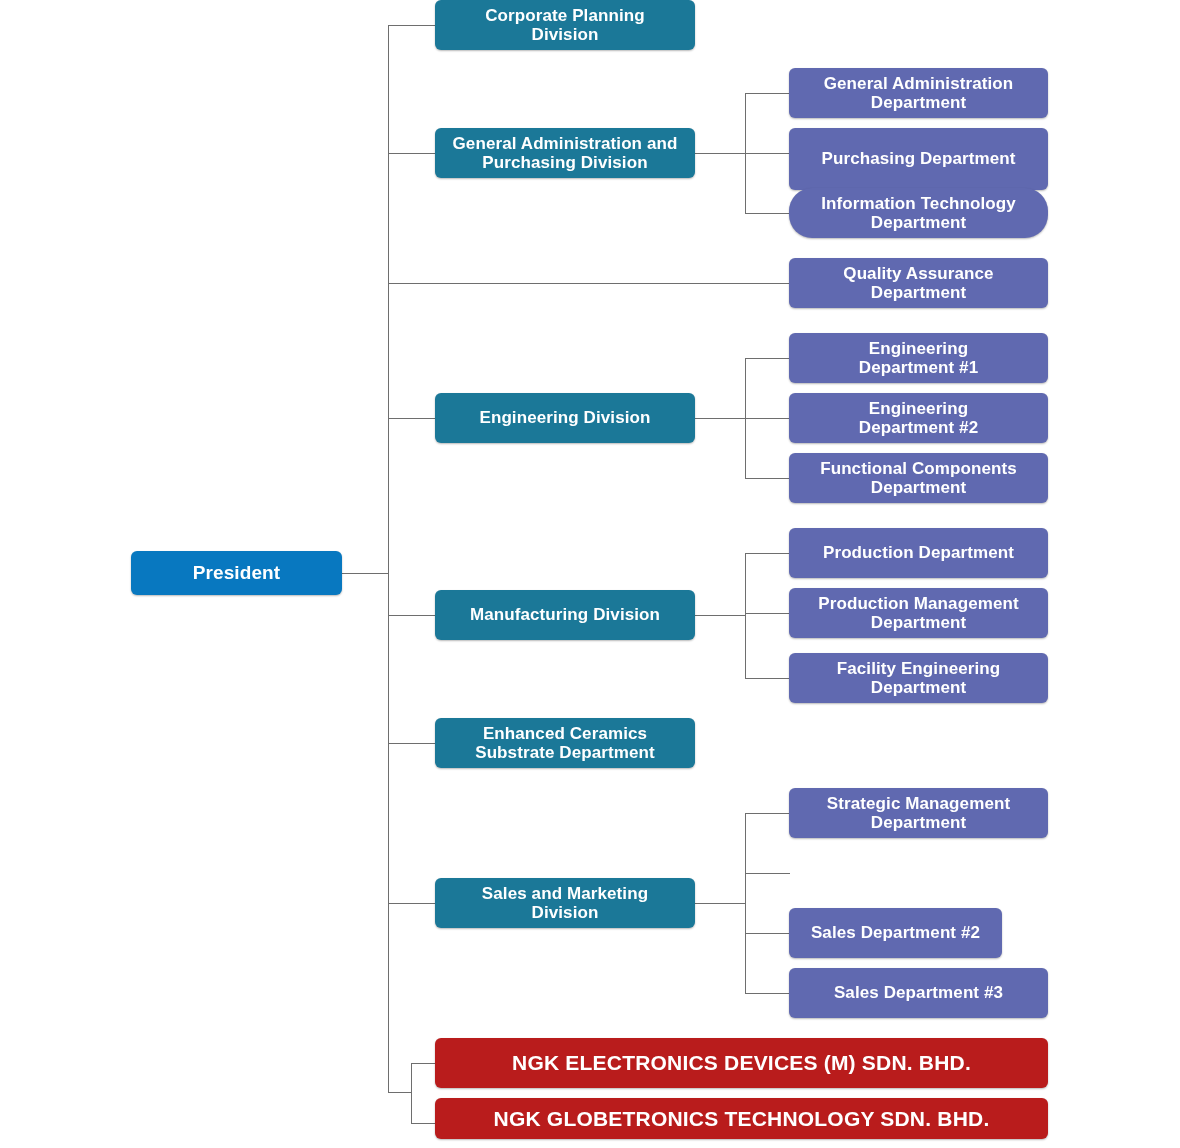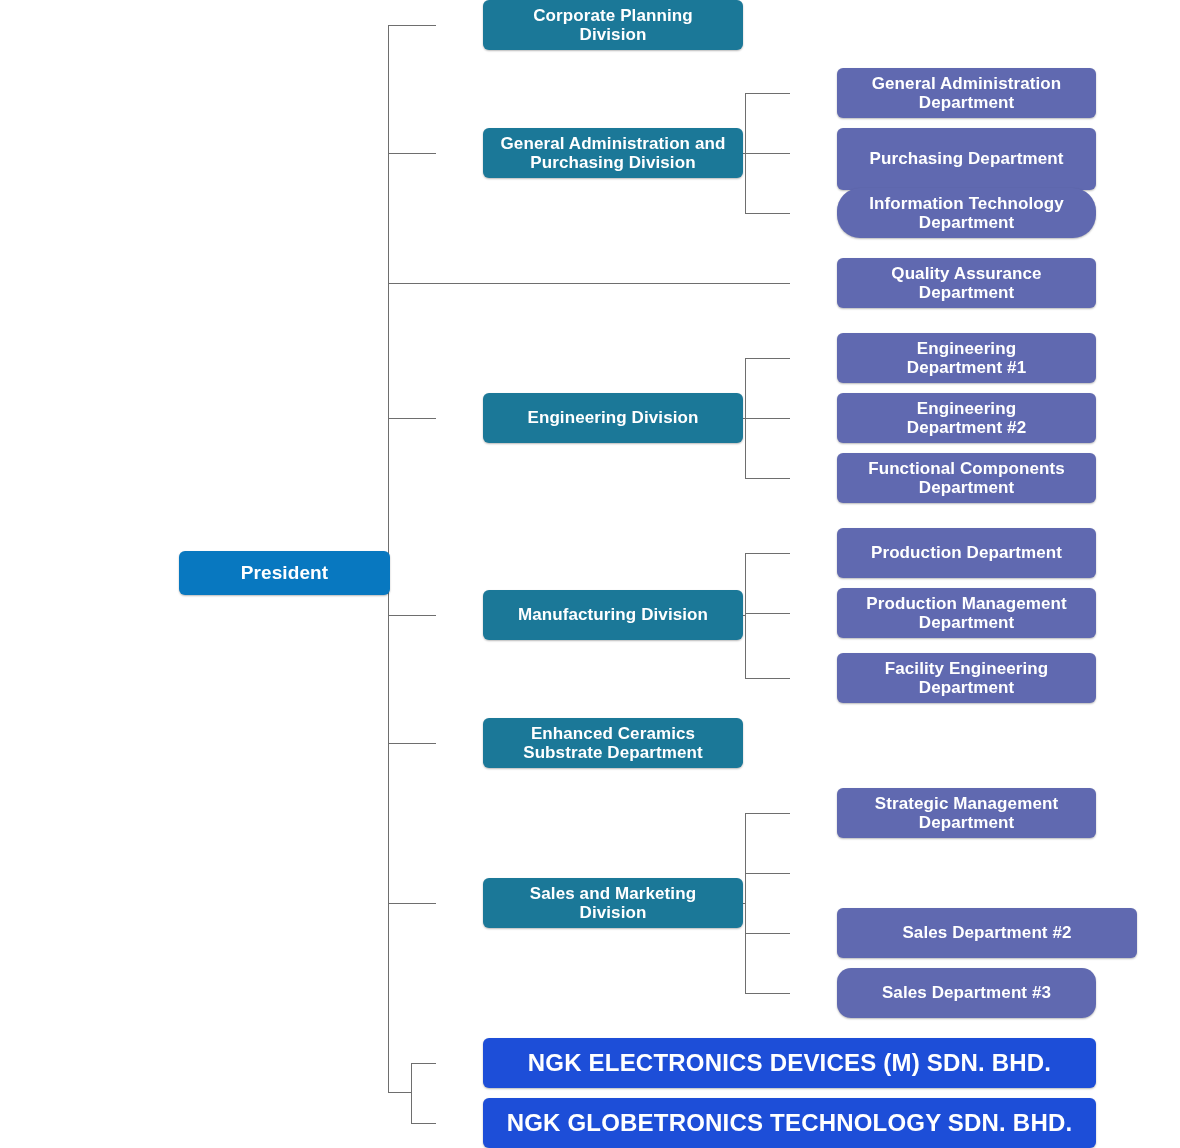--- a/index.html
+++ b/index.html
@@ -33,7 +33,6 @@
     padding:2px 8px;
     letter-spacing:.1px;
     box-shadow:0 1px 2px rgba(0,0,0,.28);
-    margin-left:48px;
   }
   .node.root{
     background:#0878c0;

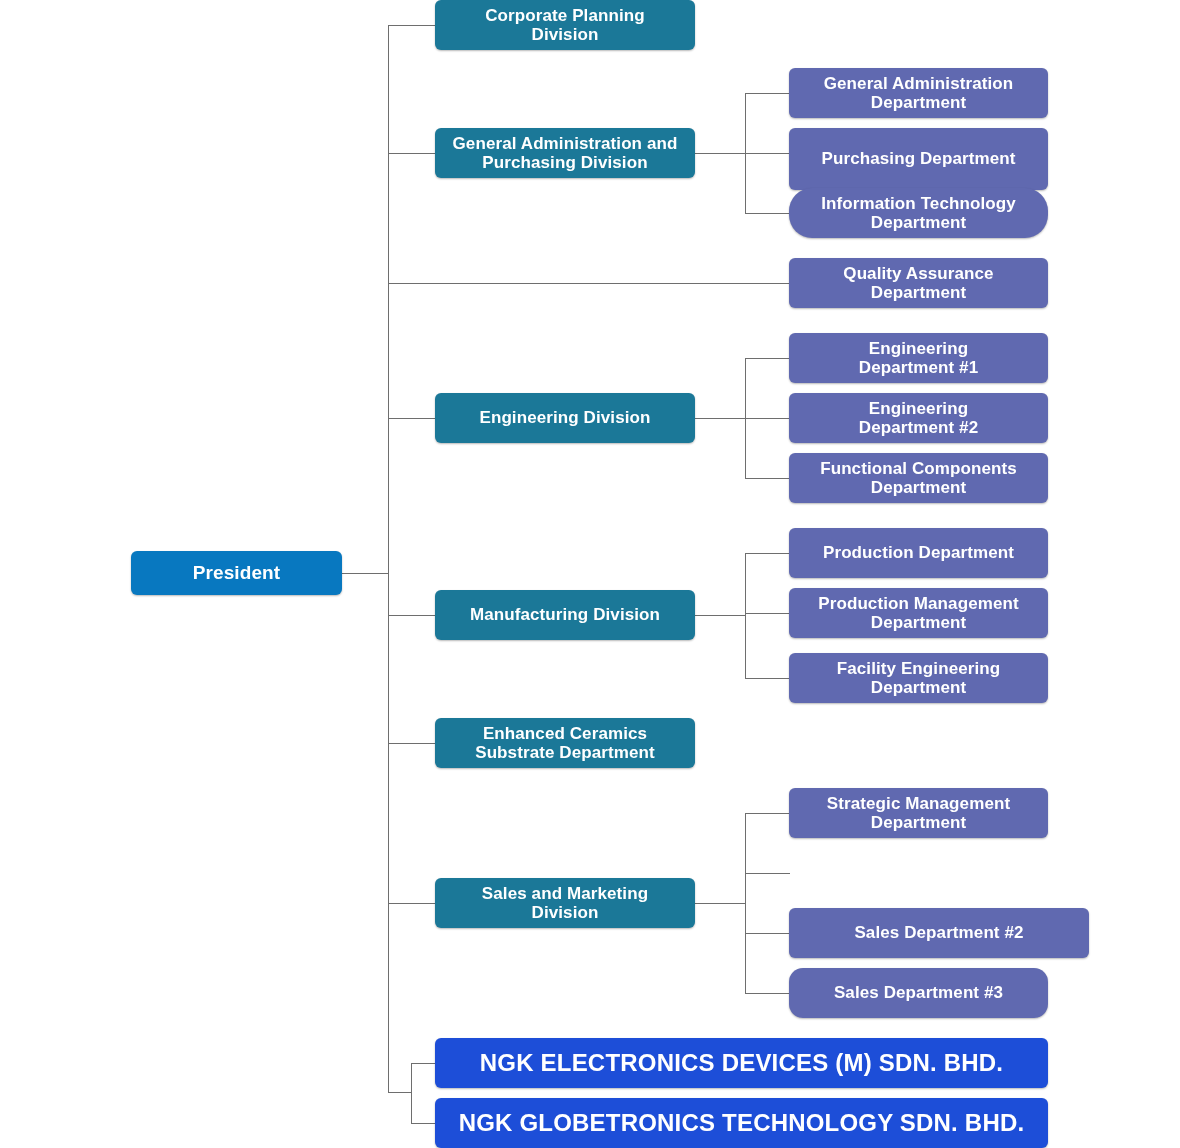--- a/index.html
+++ b/index.html
@@ -192,7 +192,7 @@
   </div>
 
 
-  <div class="node department" style="left:789px;top:908px;width:300px;height:50px;">
+  <div class="node department" style="left:789px;top:908px;width:213px;height:50px;">
     <span class="label">Sales  Department #2</span>
   </div>
 

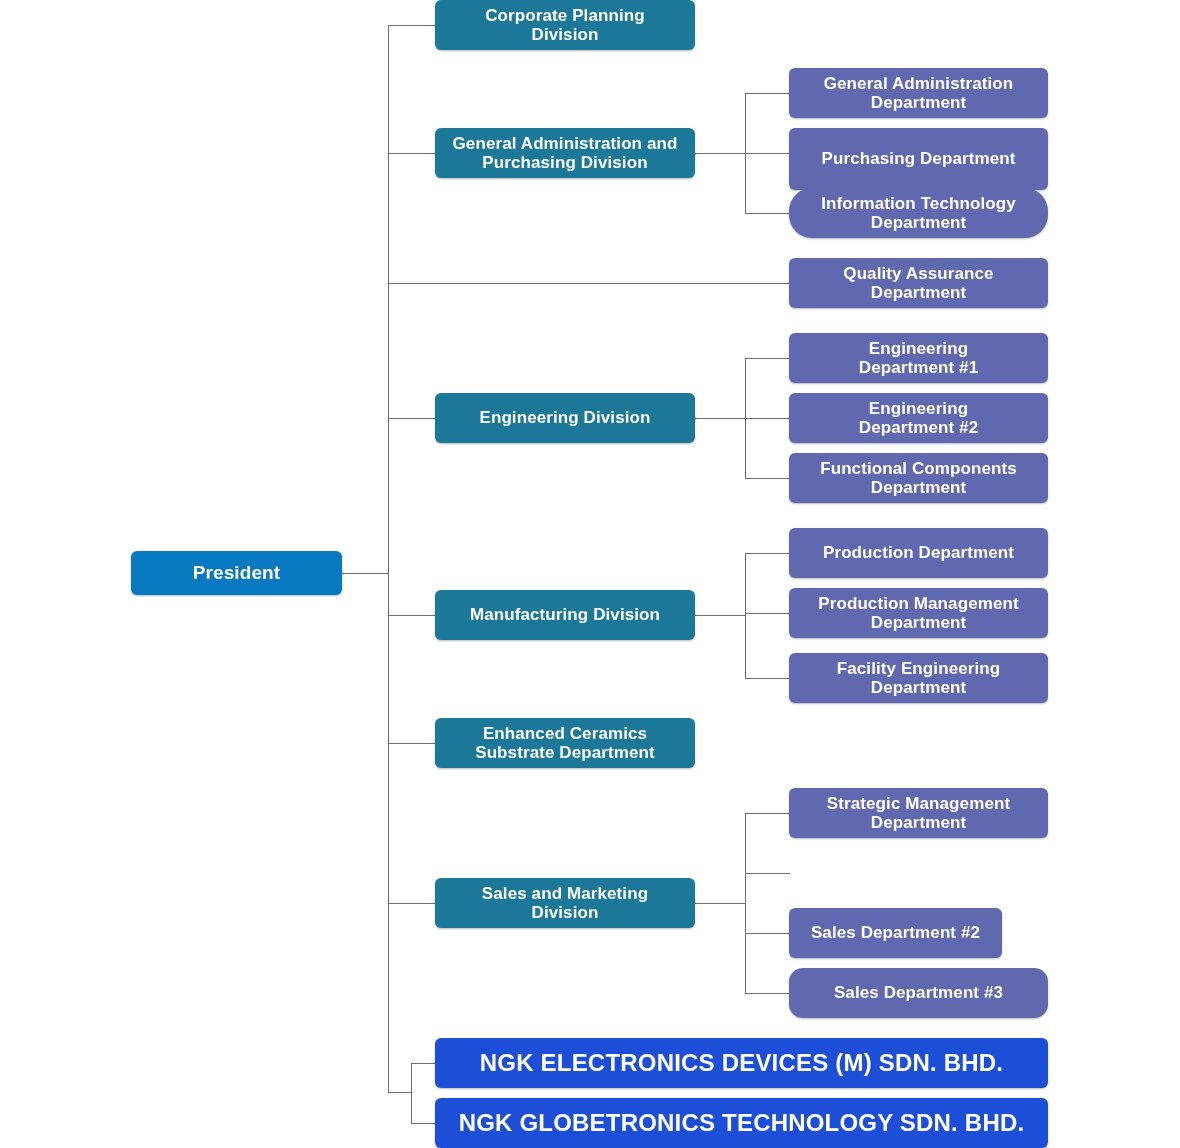--- a/index.html
+++ b/index.html
@@ -196,7 +196,7 @@
     <span class="label">Sales  Department #2</span>
   </div>
 
-  <div class="node department" style="left:789px;top:968px;width:259px;height:50px;border-radius:14px;">
+  <div class="node department" style="left:789px;top:968px;width:259px;height:50px;">
     <span class="label">Sales  Department #3</span>
   </div>
 

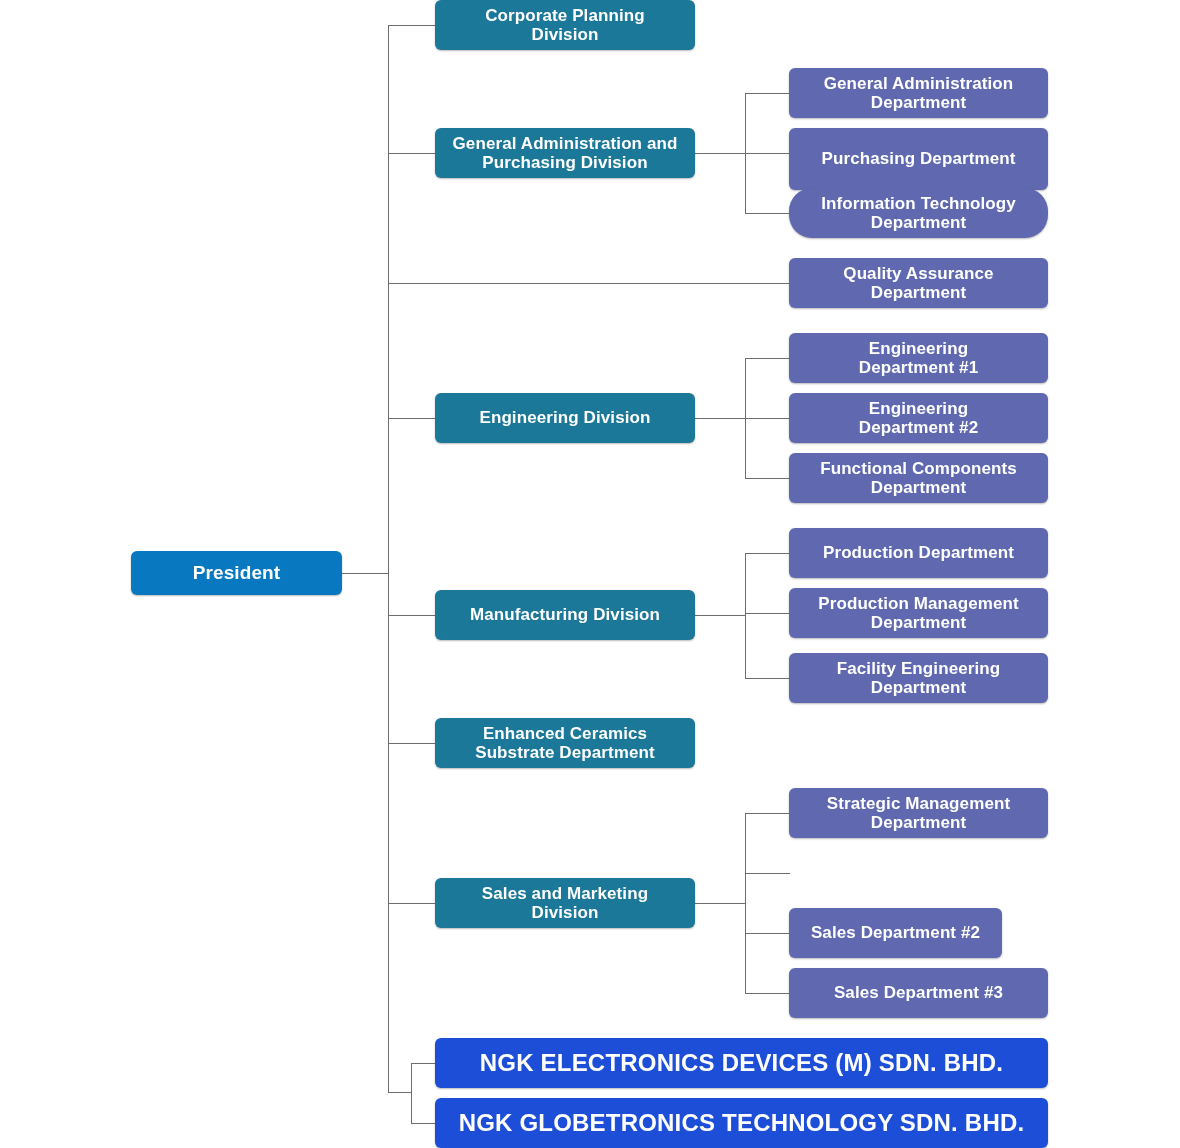--- a/index.html
+++ b/index.html
@@ -47,8 +47,8 @@
     font-size:17px;
   }
   .node.subsidiary{
-    background:#1d4ed8;
-    font-size:24px;
+    background:#b91c1c;
+    font-size:21px;
     letter-spacing:.2px;
   }
   .node .label{display:block;white-space:pre-line;}

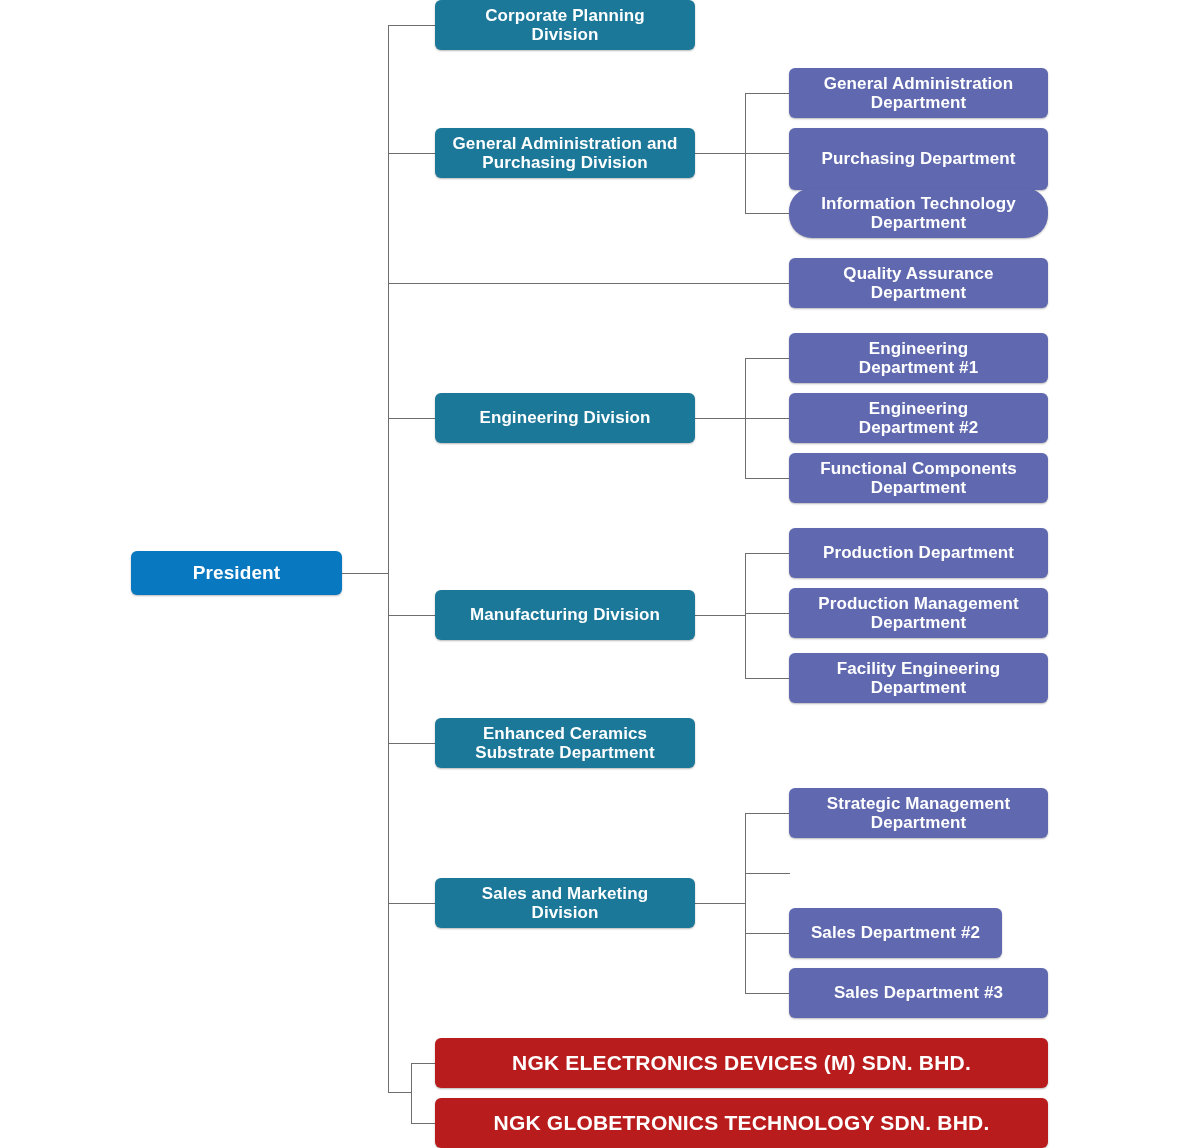--- a/index.html
+++ b/index.html
@@ -204,7 +204,7 @@
     <span class="label">NGK ELECTRONICS DEVICES (M) SDN. BHD.</span>
   </div>
 
-  <div class="node subsidiary" style="left:435px;top:1098px;width:613px;height:50px;">
+  <div class="node subsidiary" style="left:435px;top:1098px;width:613px;height:41px;">
     <span class="label">NGK GLOBETRONICS TECHNOLOGY SDN. BHD.</span>
   </div>
 

